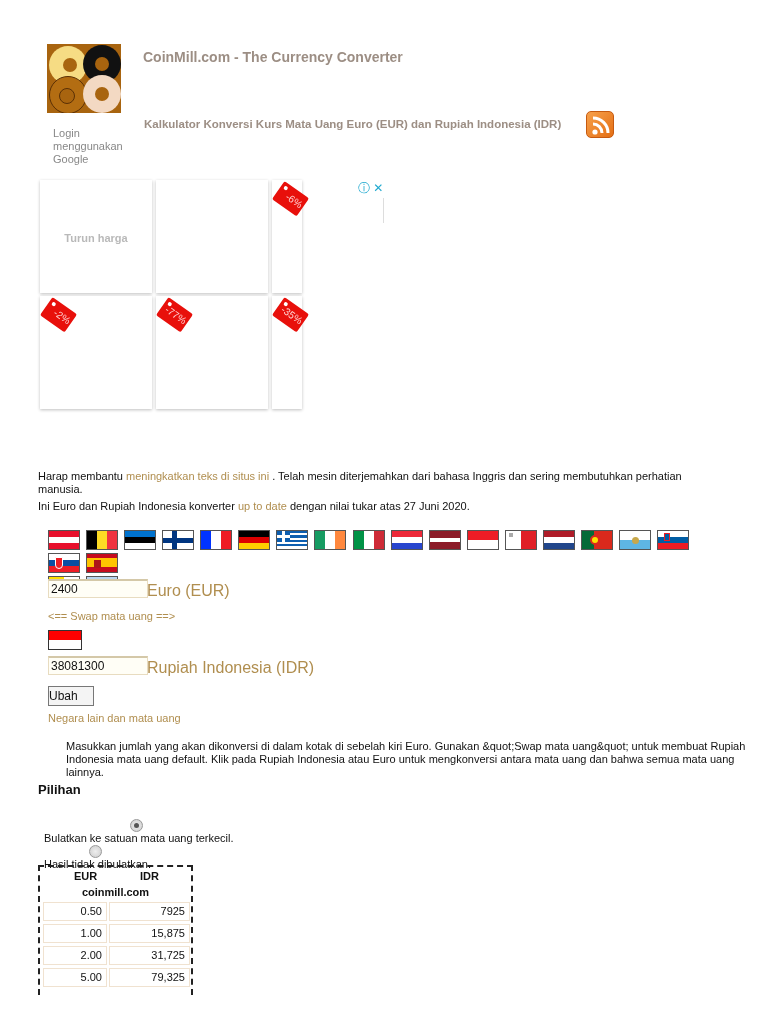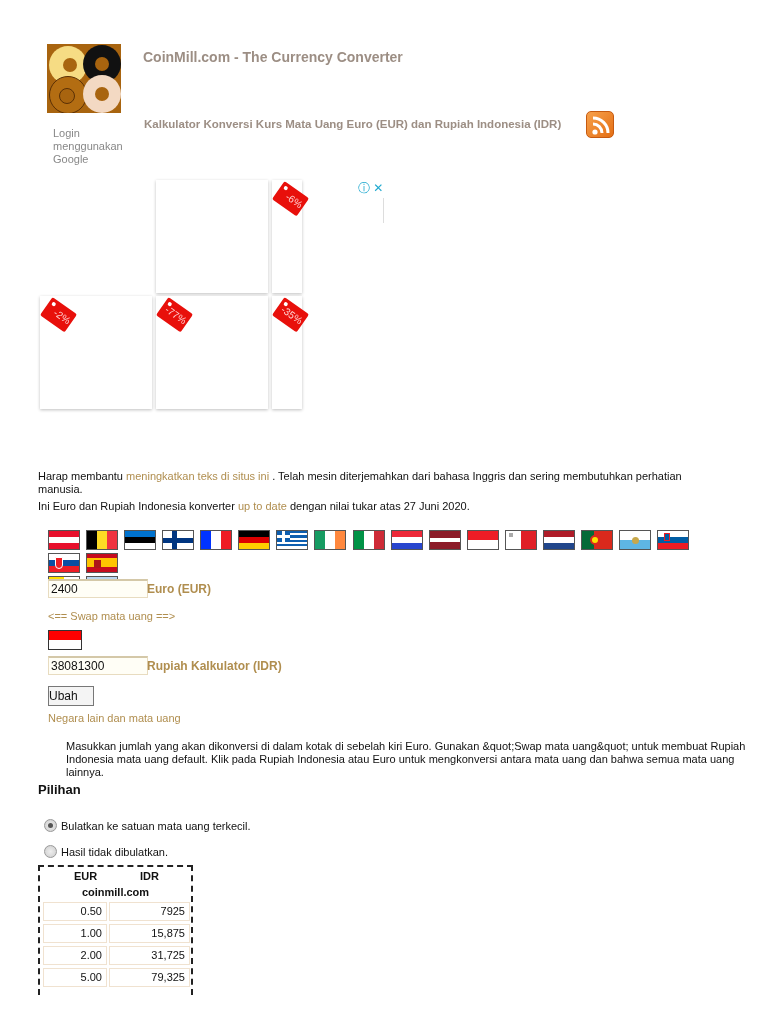--- a/index.html
+++ b/index.html
@@ -72,6 +72,9 @@
 </div>
 
 <div class="ad">
+  <div class="tile" style="left:2px;top:2px;">
+    <div class="tt">Turun harga</div>
+  </div>
   <div class="tile" style="left:118px;top:2px;"></div>
   <div class="tile" style="left:234px;top:2px;width:30px;">
     <div class="tag">-6%</div>

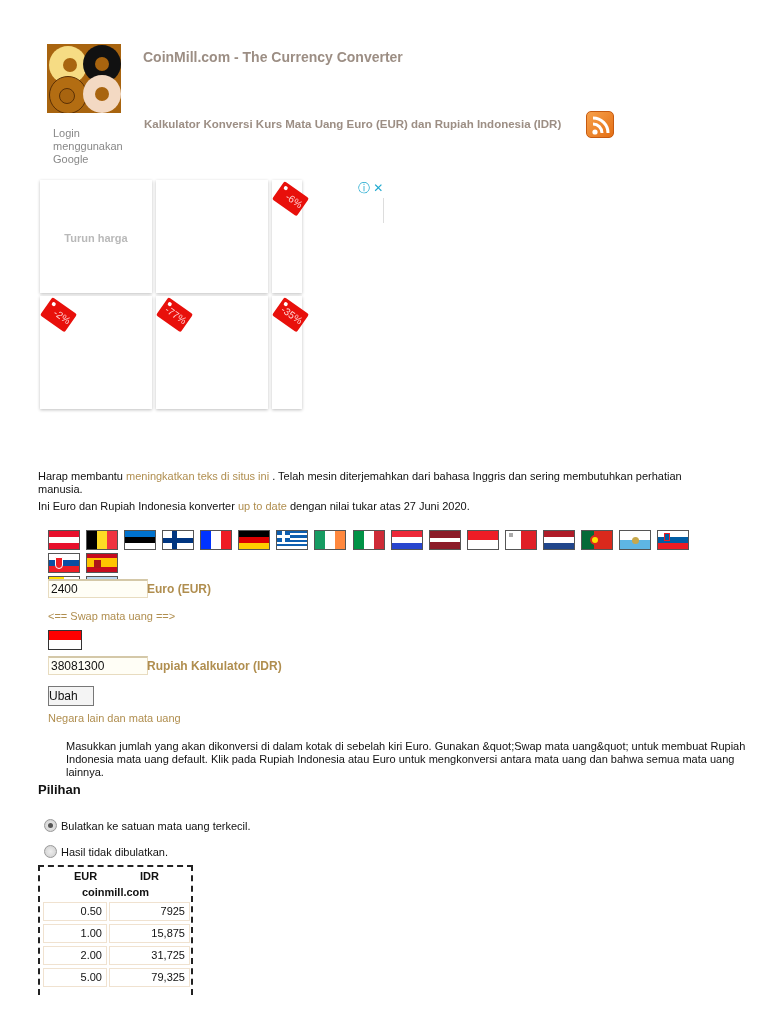--- a/index.html
+++ b/index.html
@@ -31,7 +31,7 @@
   .flag .s { position: absolute; }
 
   .inp { position: absolute; left: 48px; width: 100px; height: 19px; border: 1px solid #e8dcc0; border-top: 2px solid #d4c8a8; background: #fffef6; font-size: 12px; padding-left: 2px; line-height: 16px; color: #111; font-family: "Liberation Sans", sans-serif; }
-  .cur-lbl { position: absolute; left: 147px; font-size: 12px; color: #b08e4f; font-weight: bold; }
+  .cur-lbl { position: absolute; left: 147px; font-size: 16px; color: #b08e4f; }
   .swap { position: absolute; left: 48px; top: 610px; font-size: 11px; color: #b08e4f; }
   .idr-flag { position: absolute; left: 48px; top: 630px; width: 34px; height: 20px; border: 1px solid #333; overflow: hidden; }
   .btn { position: absolute; left: 48px; top: 686px; width: 46px; height: 20px; border: 1px solid #777; background: #f4f4f4; font-size: 12px; text-align: left; line-height: 18px; color: #111; }

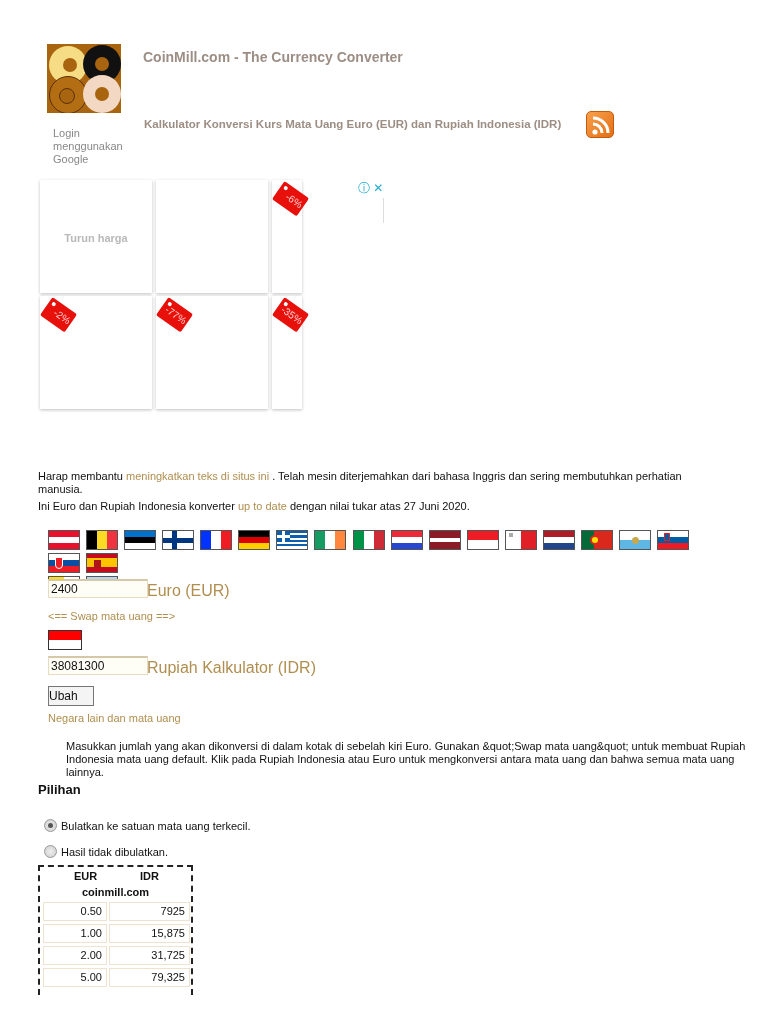--- a/index.html
+++ b/index.html
@@ -132,7 +132,7 @@
 <div class="swap">&lt;== Swap mata uang ==&gt;</div>
 <div class="idr-flag" style="background:linear-gradient(#ff0000 50%,#fff 50%);"></div>
 <input class="inp" style="top: 656px;" value="38081300">
-<div class="cur-lbl" style="top:659px;">Rupiah Kalkulator (IDR)</div>
+<div class="cur-lbl" style="top:659px;">Rupiah Indonesia (IDR)</div>
 <div class="btn">Ubah</div>
 <div class="other">Negara lain dan mata uang</div>
 

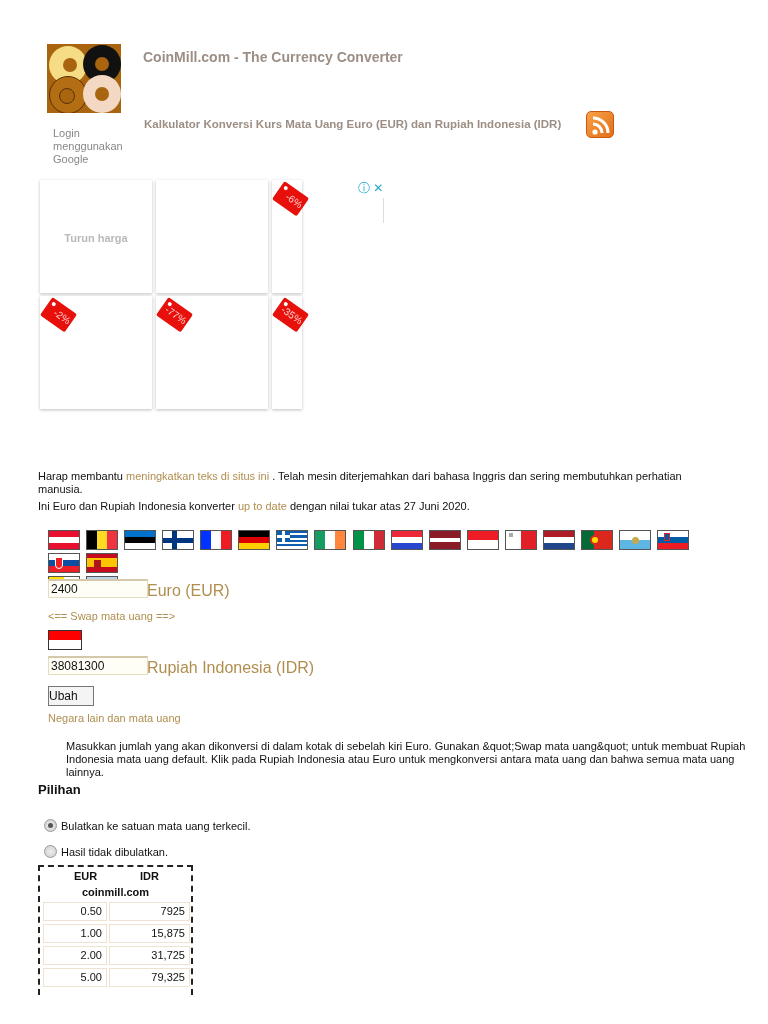--- a/index.html
+++ b/index.html
@@ -38,7 +38,7 @@
   .other { position: absolute; left: 48px; top: 712px; font-size: 11px; color: #b08e4f; }
 
   .h-pilihan { position: absolute; left: 38px; top: 782px; font-size: 13px; font-weight: bold; }
-  .radio-row { position: absolute; left: 44px; font-size: 11px; display: flex; align-items: flex-end; }
+  .radio-row { position: absolute; left: 44px; font-size: 11px; display: flex; align-items: center; flex-direction: column; }
   .radio { width: 13px; height: 13px; border-radius: 50%; border: 1px solid #999; background: radial-gradient(circle, #eee, #ccc); margin-right: 4px; position: relative; }
   .radio.on::after { content: ""; position: absolute; left: 3px; top: 3px; width: 5px; height: 5px; border-radius: 50%; background: #555; }
 

